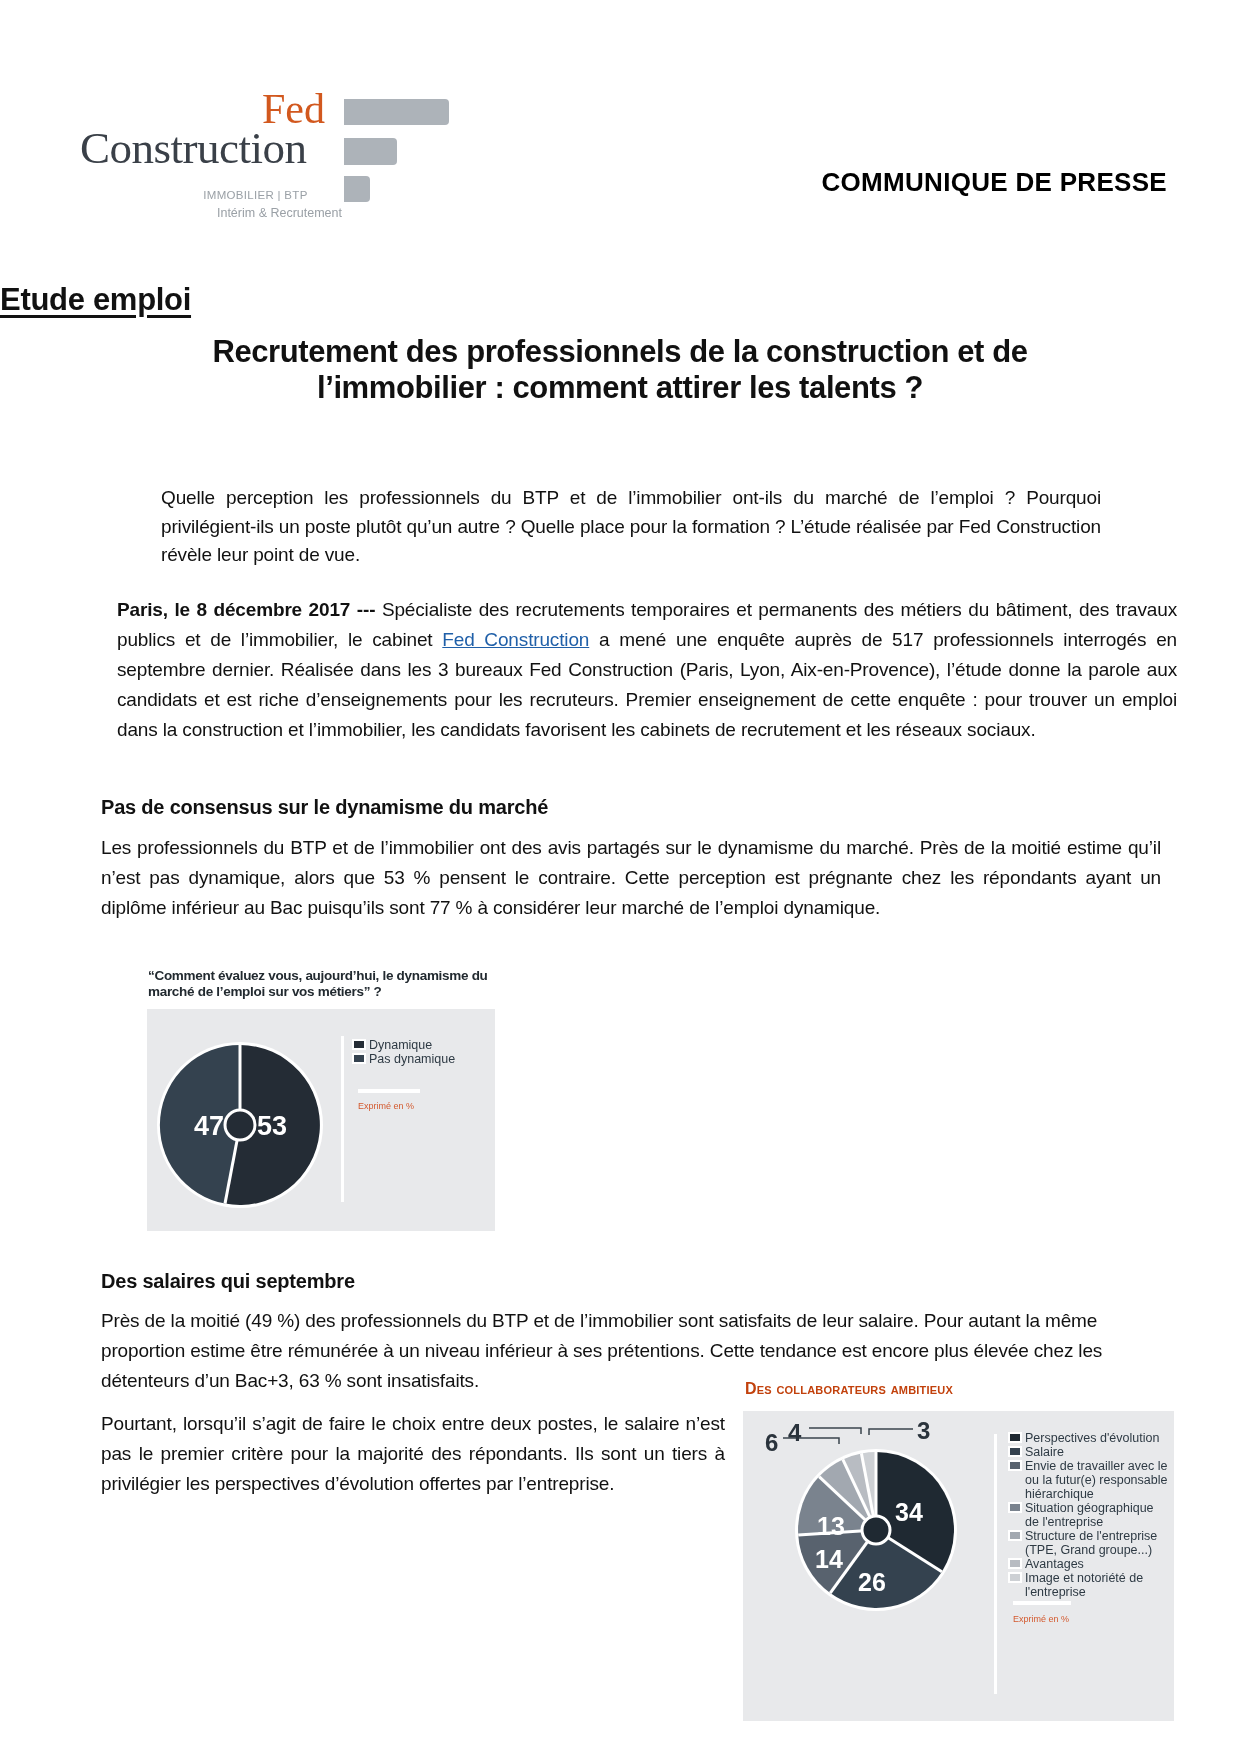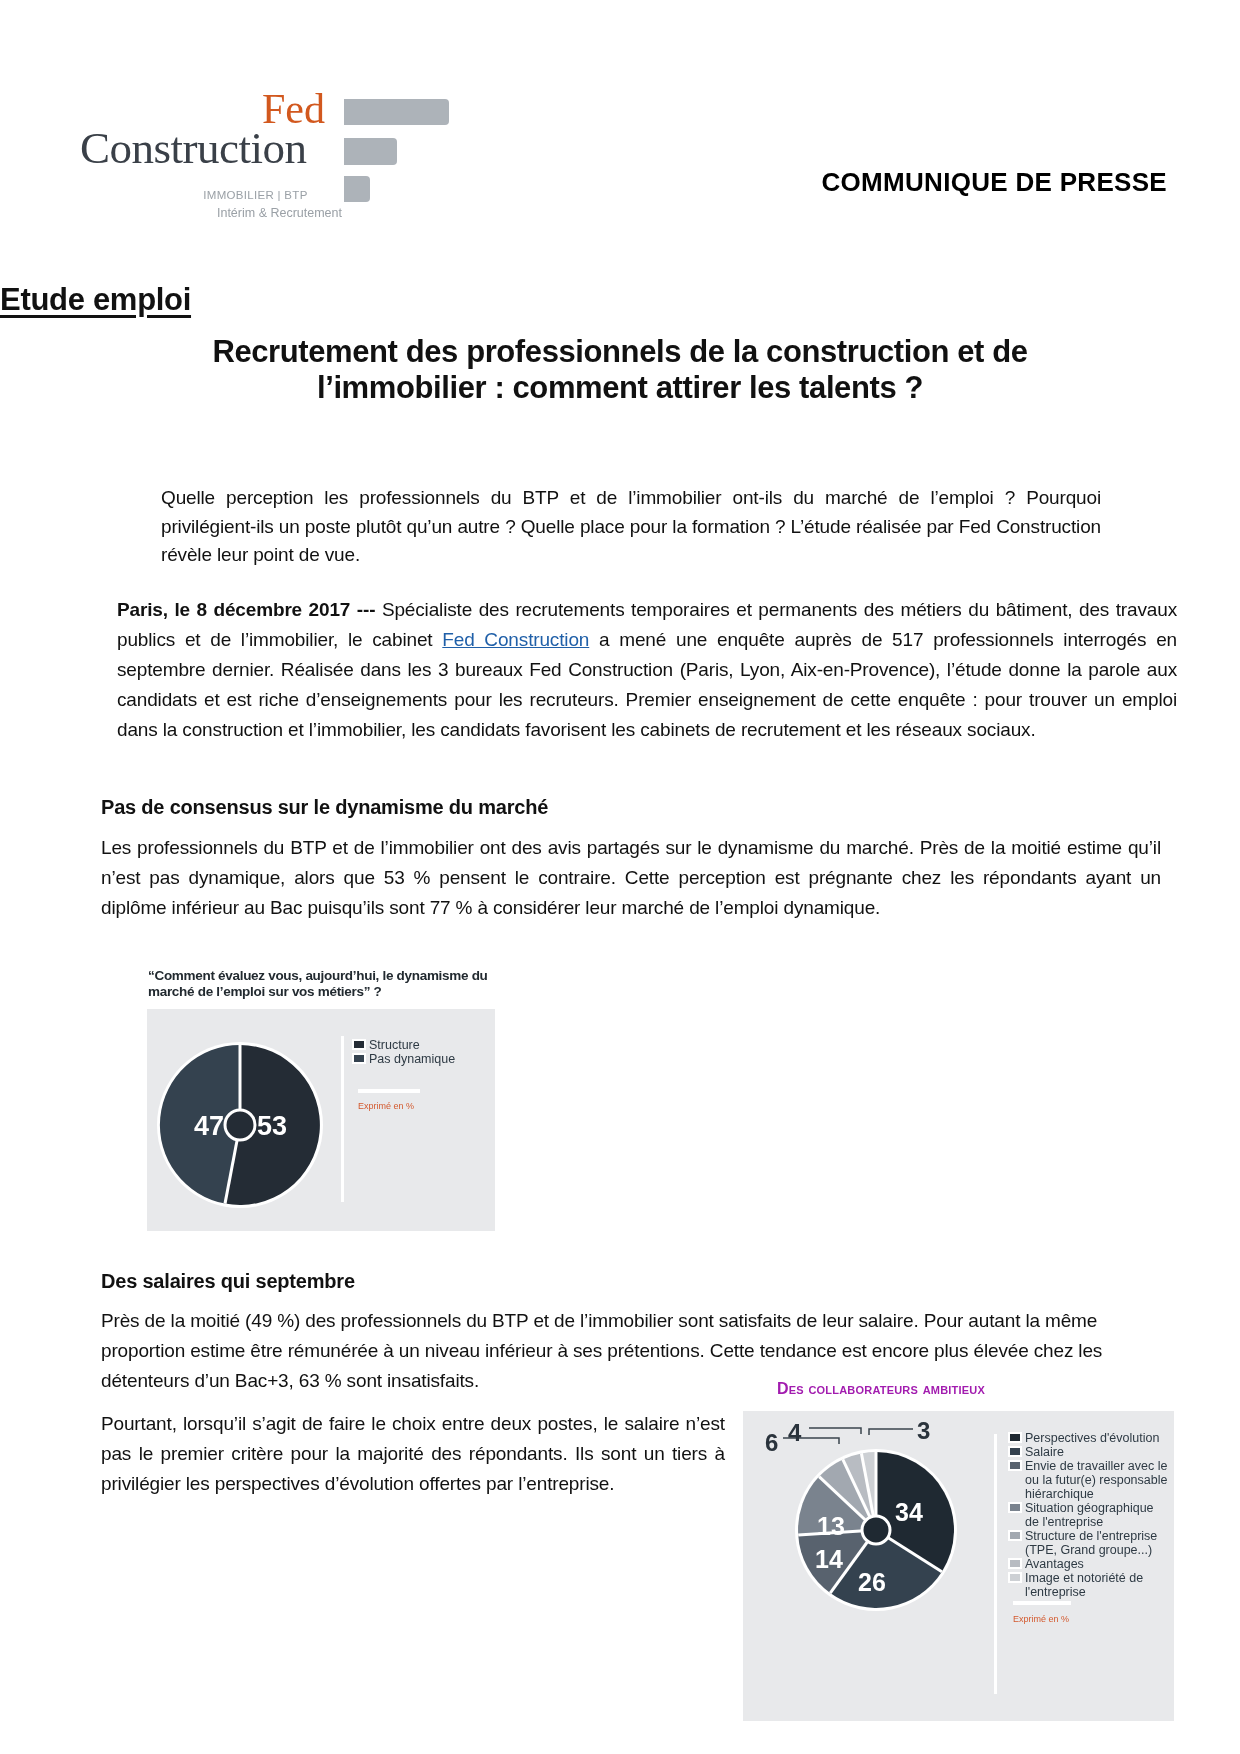--- a/index.html
+++ b/index.html
@@ -93,7 +93,7 @@
   <div class="abs" style="left:207px;top:29px;">
     <div class="legend-item">
       <span class="sw" style="background:#242c35;"></span>
-      <span>Structure</span>
+      <span>Dynamique</span>
     </div>
     <div class="legend-item">
       <span class="sw" style="background:#34424f;"></span>

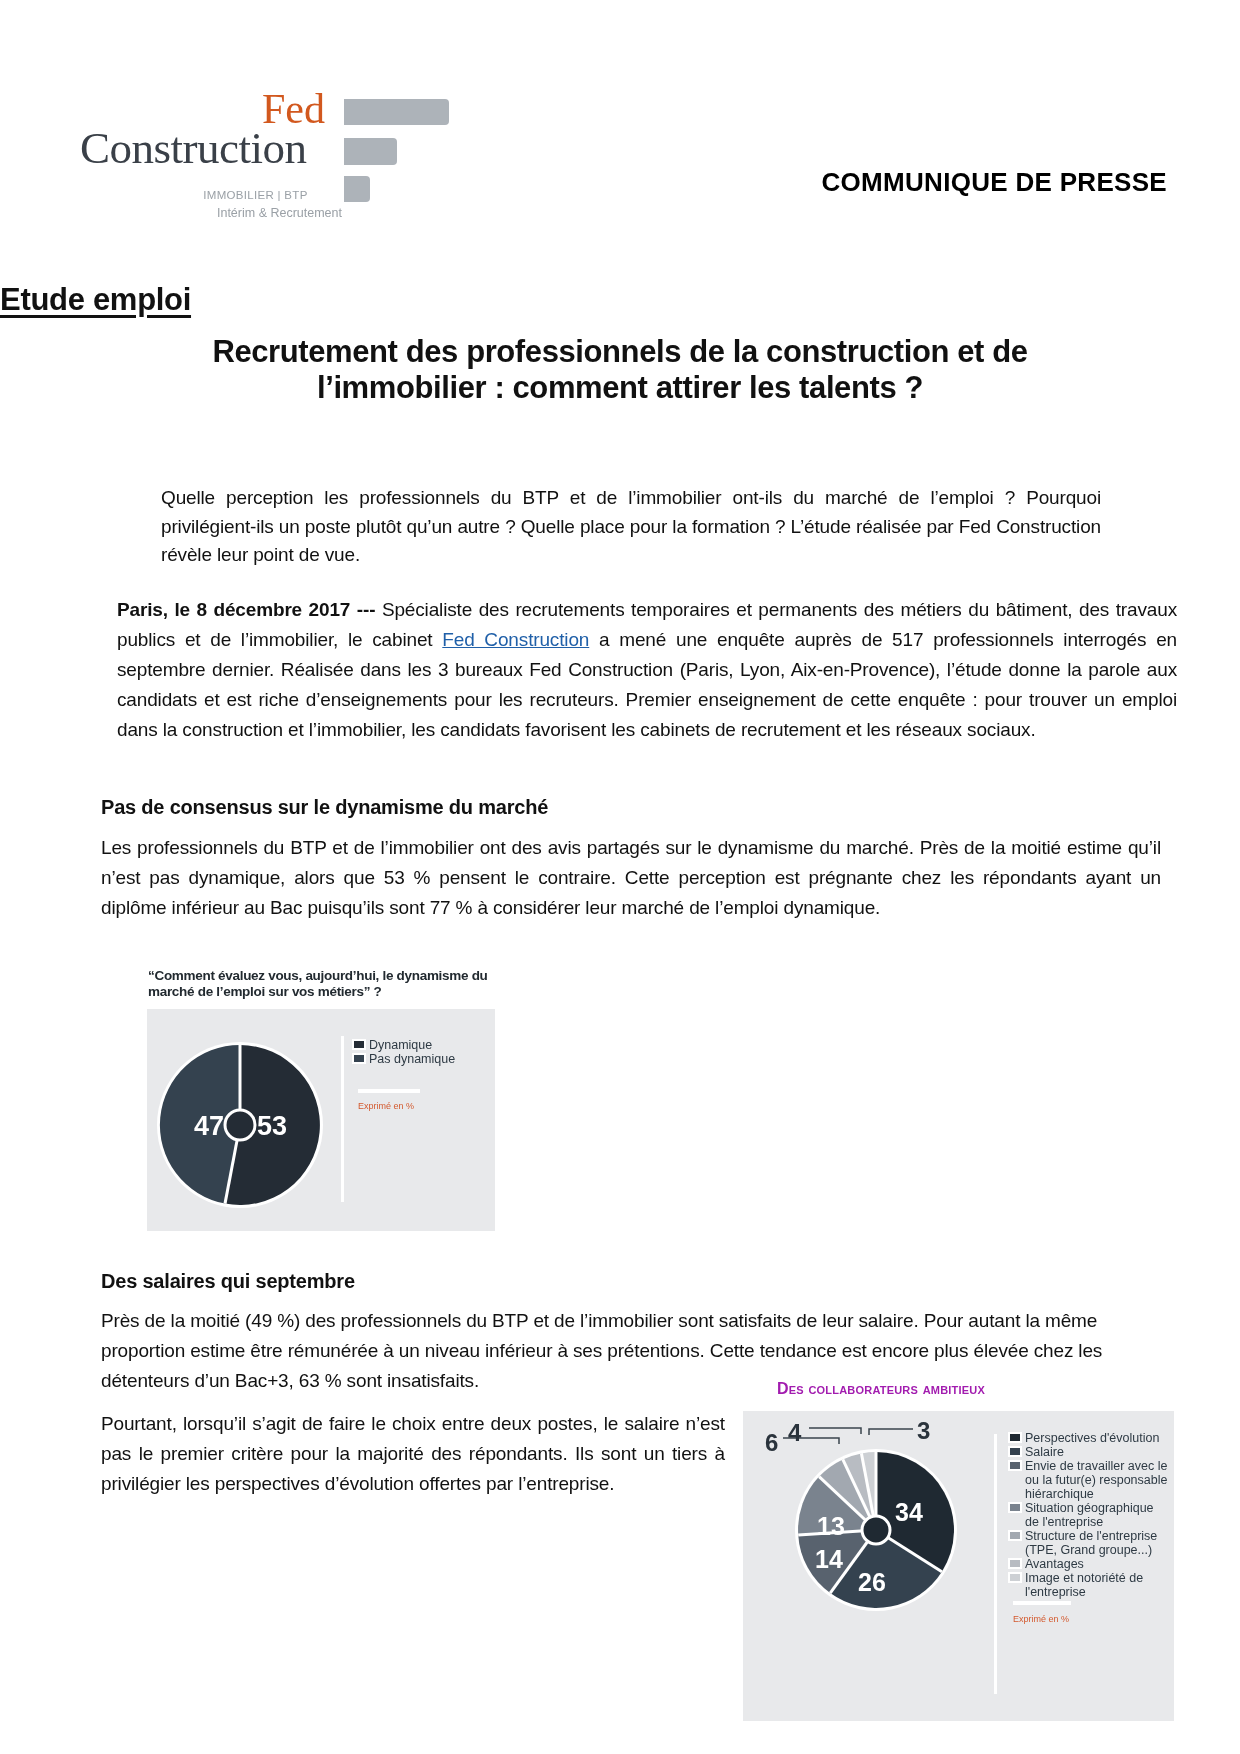--- a/index.html
+++ b/index.html
@@ -45,7 +45,7 @@
   .whiteline { background:#fff; height:4px; }
 
   
-  .t2 { left:745px; top:1380px; font-size:16px; font-weight:bold; color:#a21caf; letter-spacing:0.2px; font-variant:small-caps;margin-left:32px;}
+  .t2 { left:745px; top:1380px; font-size:16px; font-weight:bold; color:#c2410c; letter-spacing:0.2px; font-variant:small-caps;}
   .box2 { left:743px; top:1411px; width:431px; height:310px; background:#e8e9eb; }
   .leg2 { font-size:12.5px; color:#2e3a44; line-height:14px; }
 </style>

